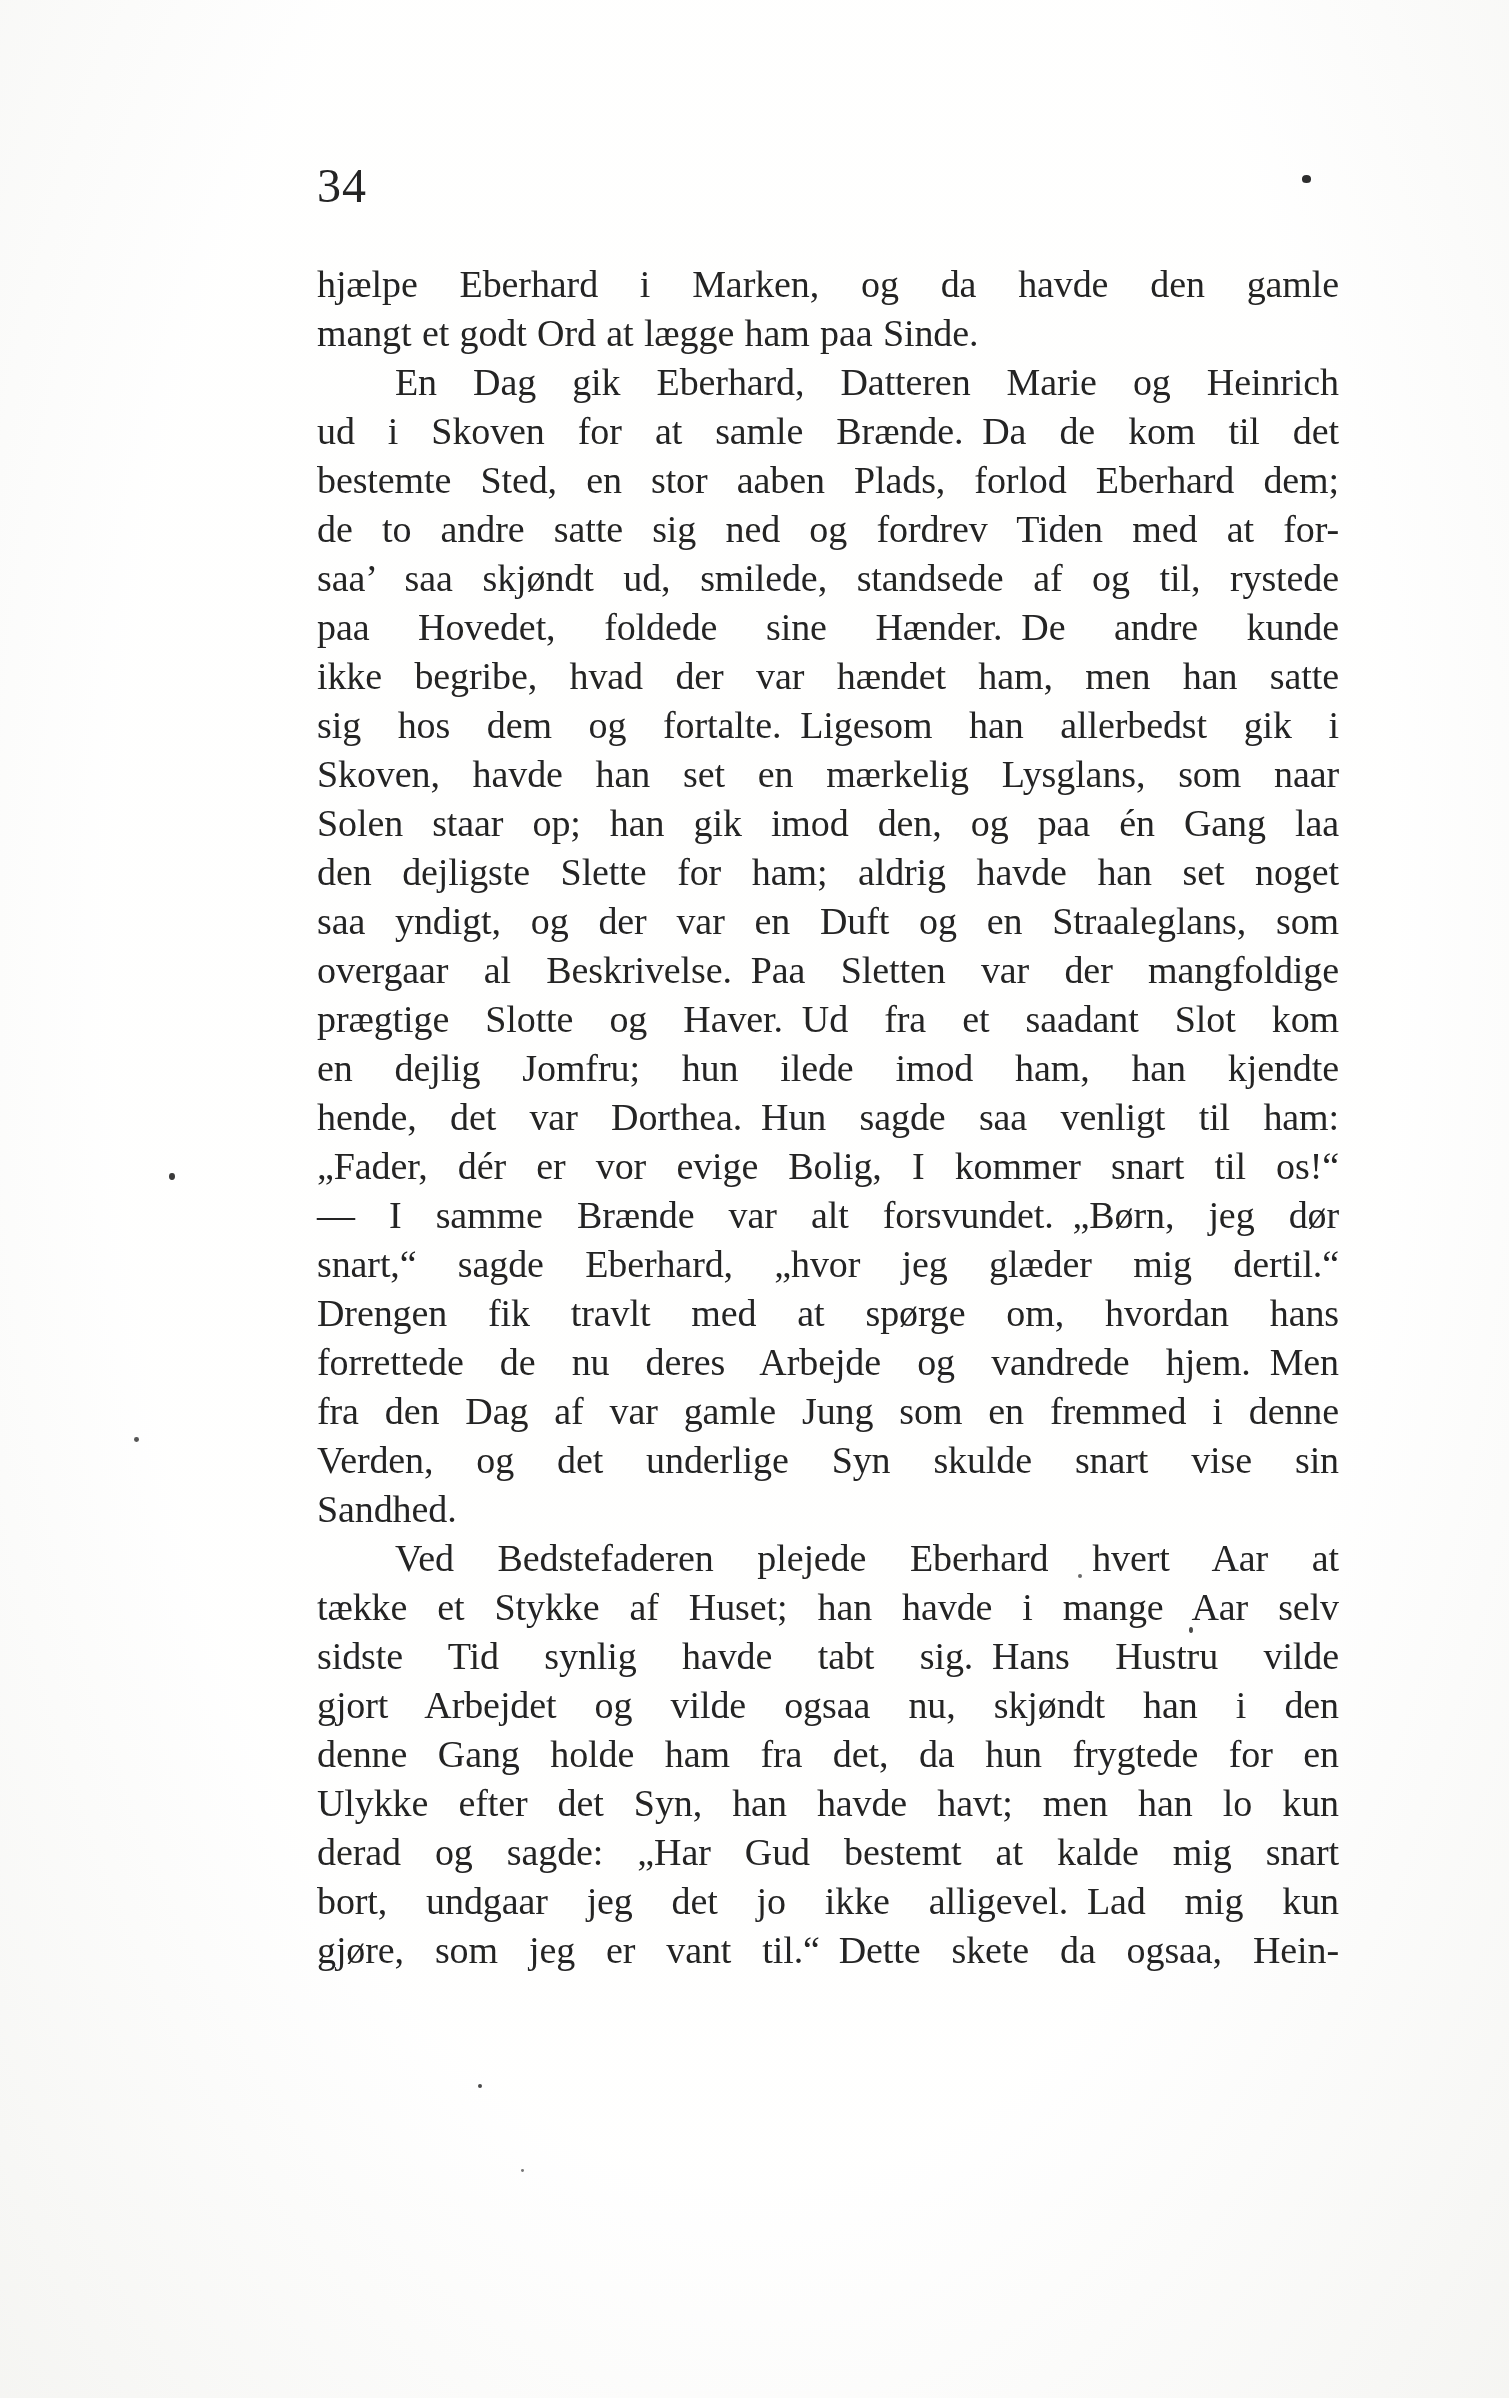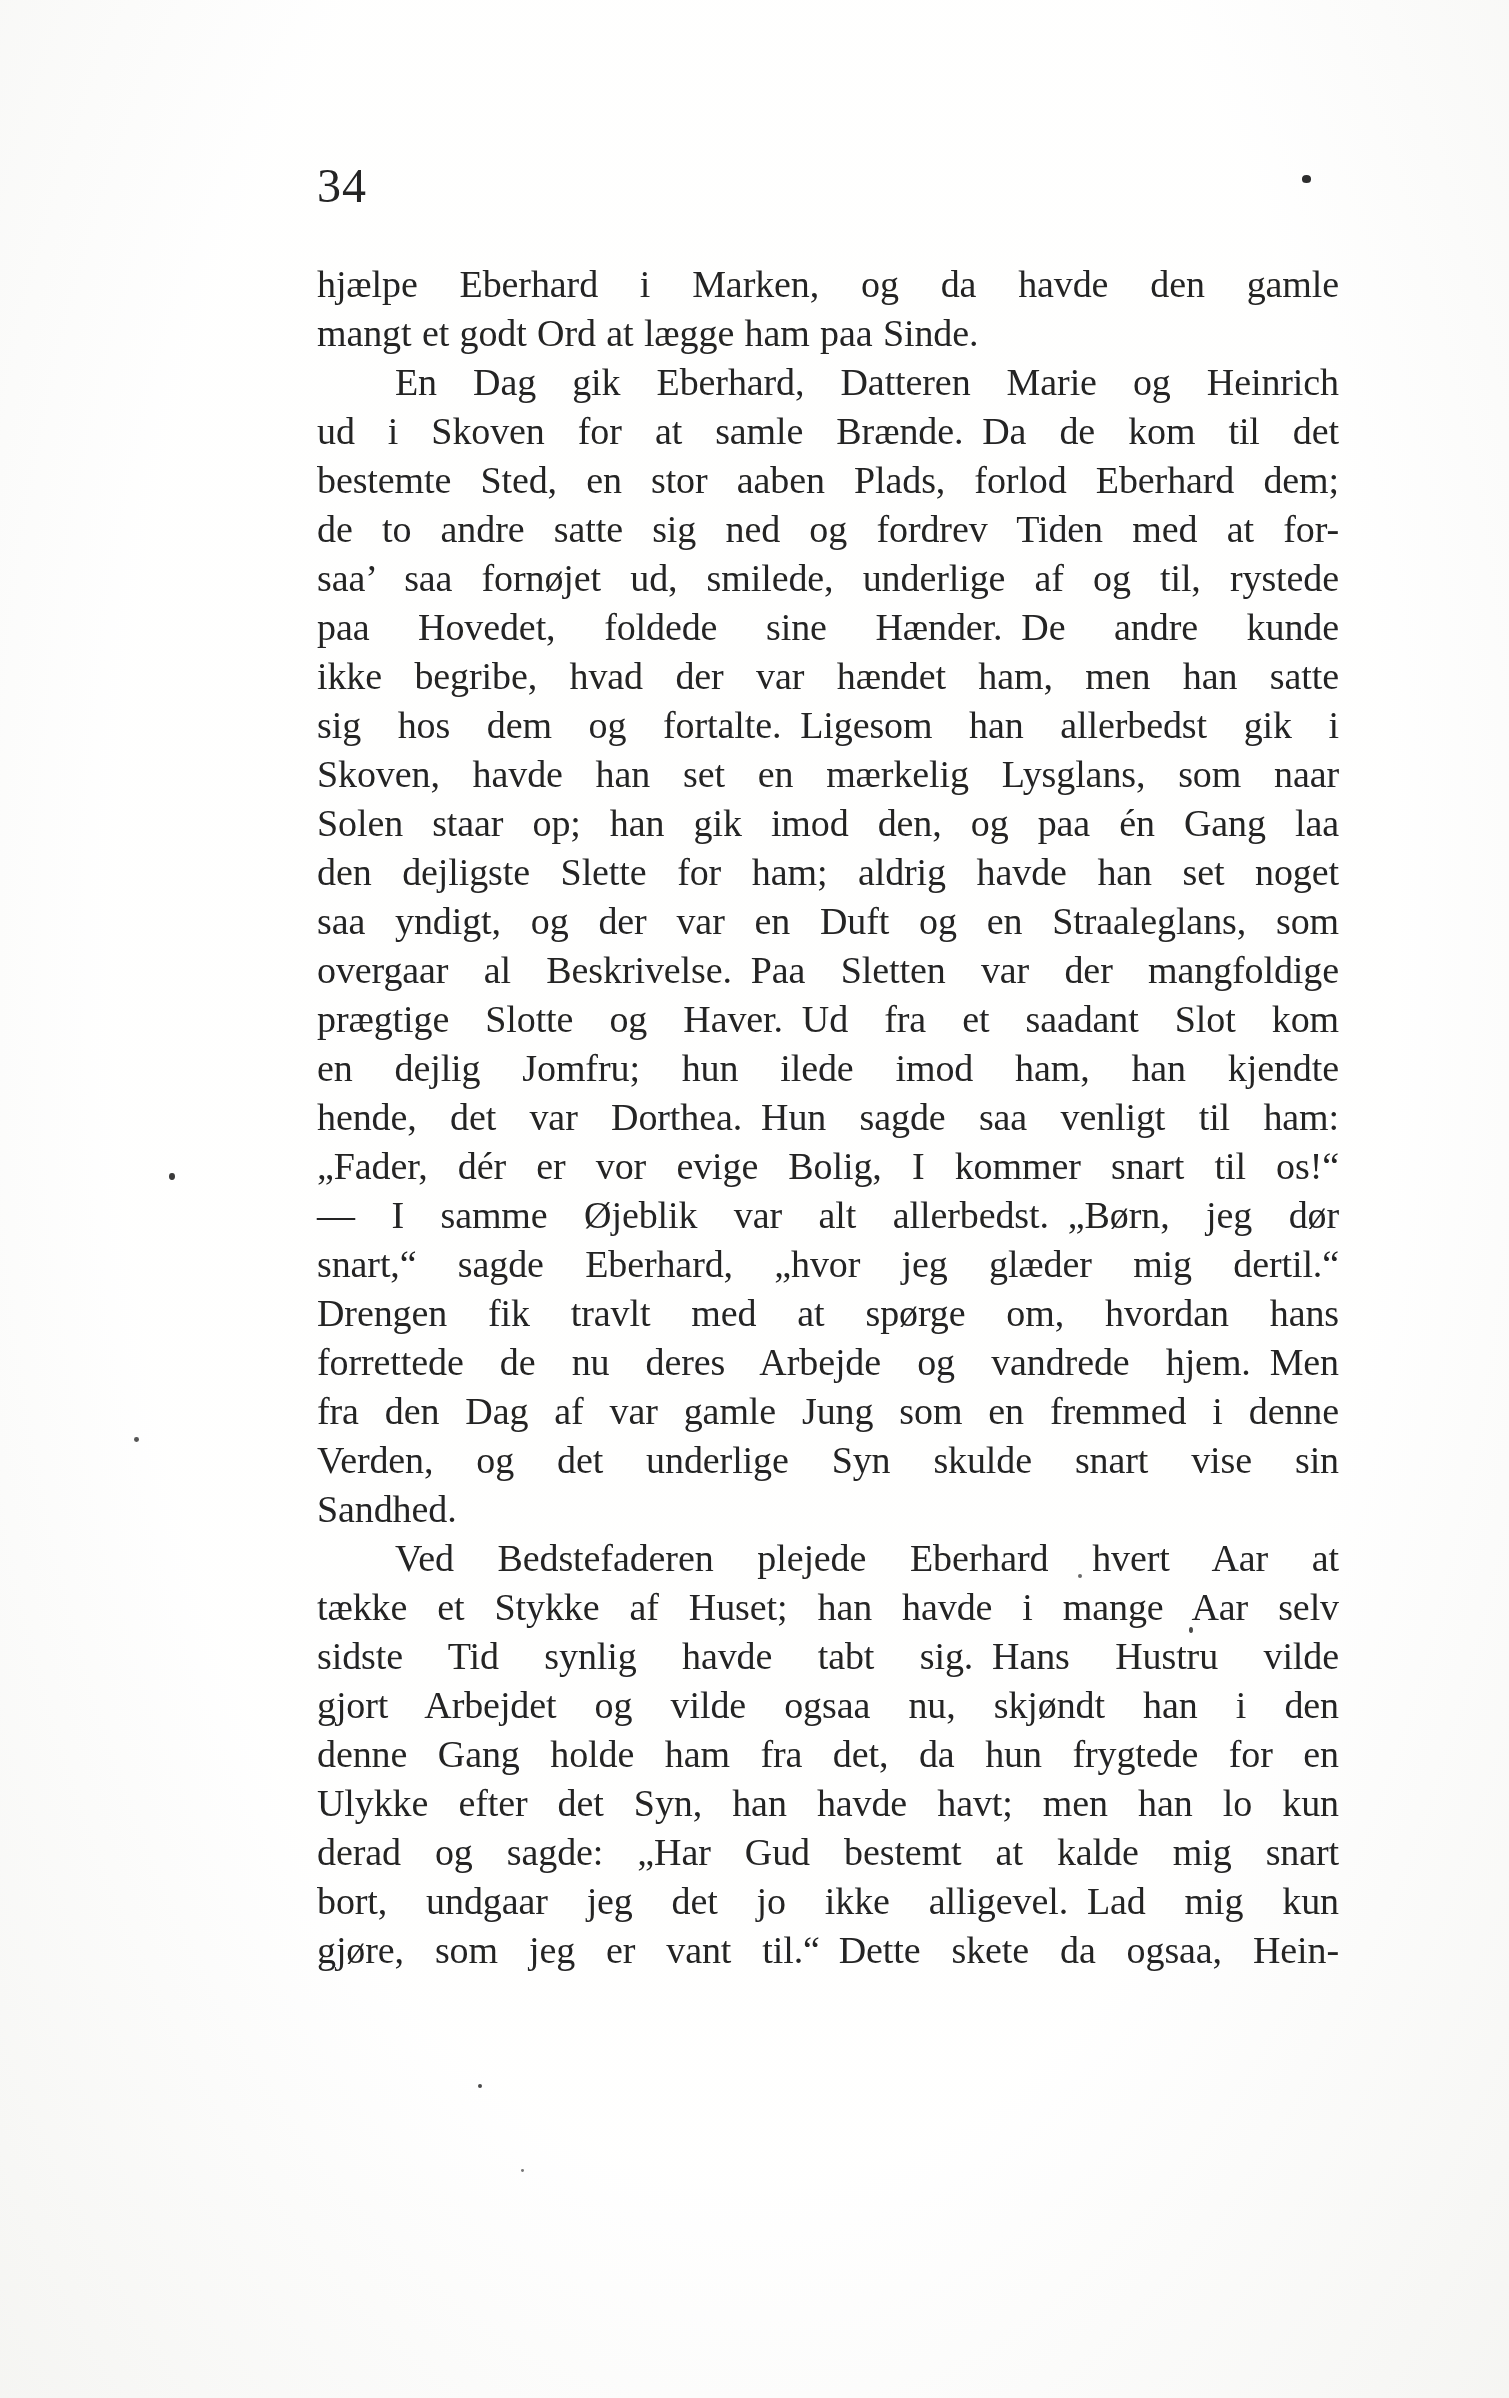--- a/index.html
+++ b/index.html
@@ -75,7 +75,7 @@
       <div class="line">ud i Skoven for at samle Brænde. Da de kom til det</div>
       <div class="line">bestemte Sted, en stor aaben Plads, forlod Eberhard dem;</div>
       <div class="line">de to andre satte sig ned og fordrev Tiden med at for-</div>
-      <div class="line">saa’ saa fornøjet ud, smilede, underlige af og til, rystede</div>
+      <div class="line">saa’ saa skjøndt ud, smilede, standsede af og til, rystede</div>
       <div class="line">paa Hovedet, foldede sine Hænder. De andre kunde</div>
       <div class="line">ikke begribe, hvad der var hændet ham, men han satte</div>
       <div class="line">sig hos dem og fortalte. Ligesom han allerbedst gik i</div>

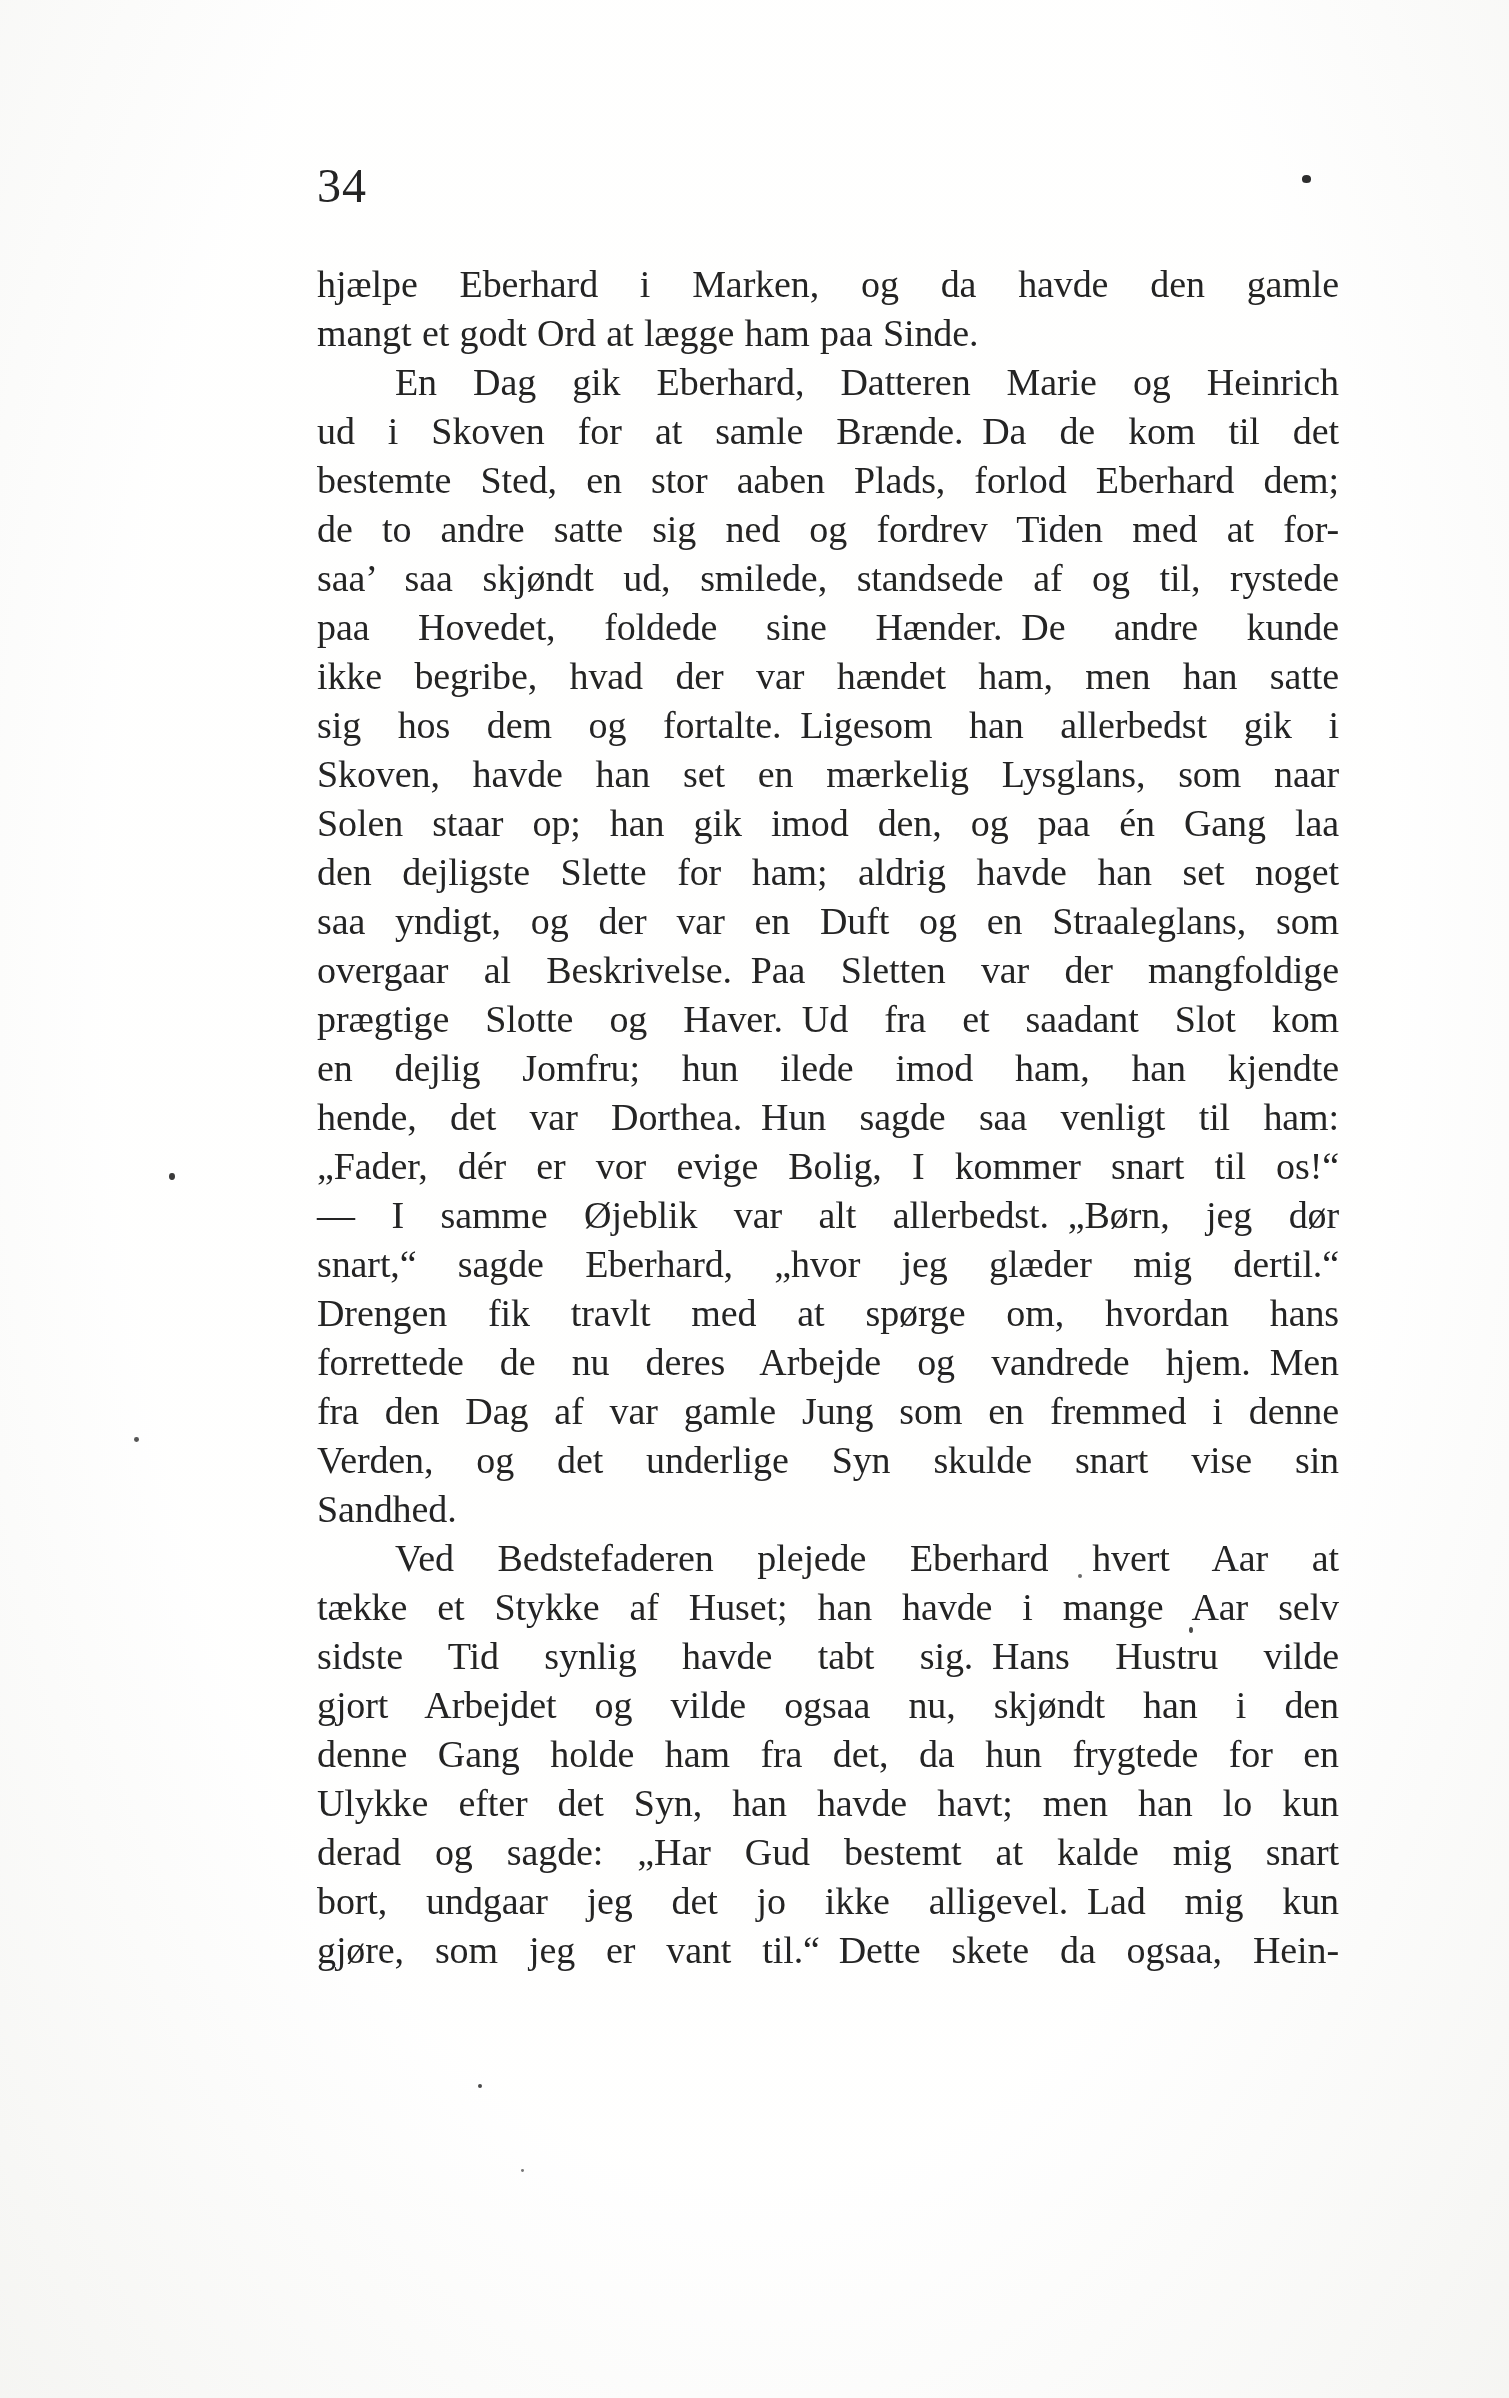--- a/index.html
+++ b/index.html
@@ -88,7 +88,7 @@
       <div class="line">en dejlig Jomfru; hun ilede imod ham, han kjendte</div>
       <div class="line">hende, det var Dorthea. Hun sagde saa venligt til ham:</div>
       <div class="line">„Fader, dér er vor evige Bolig, I kommer snart til os!“</div>
-      <div class="line">— I samme Øjeblik var alt allerbedst. „Børn, jeg dør</div>
+      <div class="line">— I samme Brænde var alt forsvundet. „Børn, jeg dør</div>
       <div class="line">snart,“ sagde Eberhard, „hvor jeg glæder mig dertil.“</div>
       <div class="line">Drengen fik travlt med at spørge om, hvordan hans</div>
       <div class="line">forrettede de nu deres Arbejde og vandrede hjem. Men</div>

